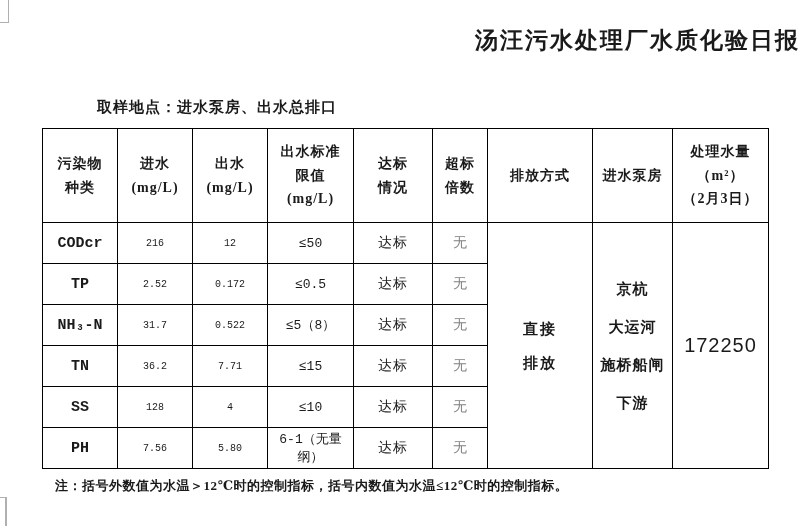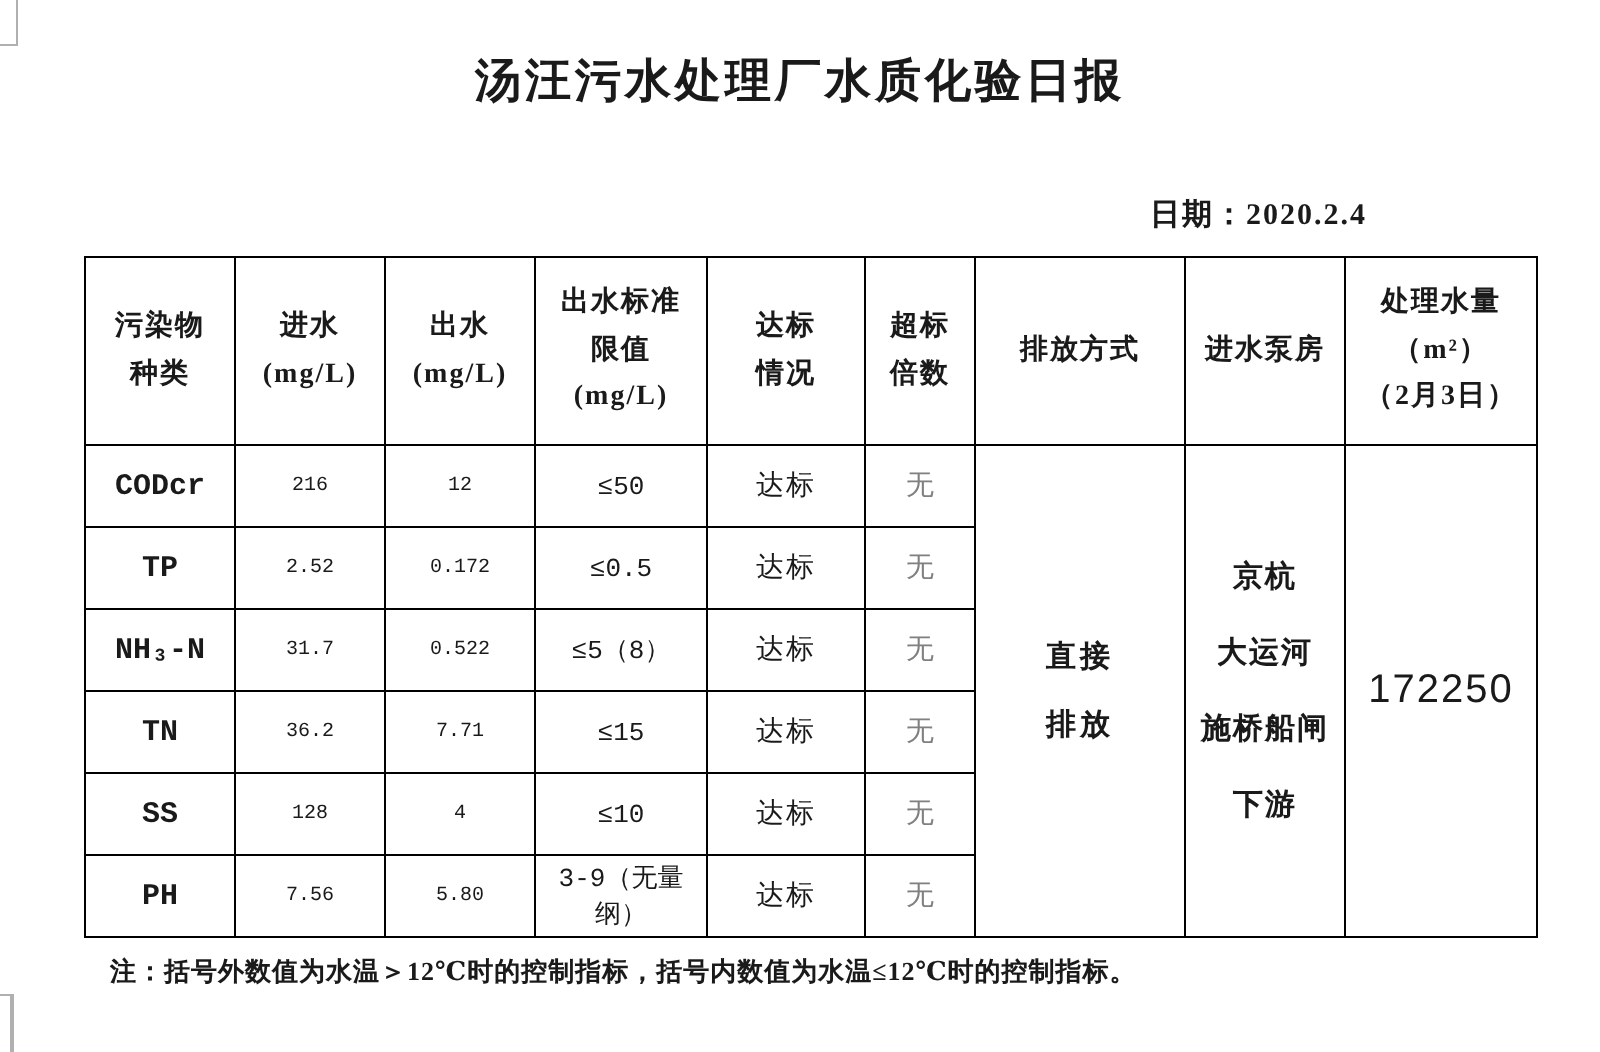--- a/index.html
+++ b/index.html
@@ -10,7 +10,7 @@
   }
   .page-title{
     position:absolute;top:25px;left:0;width:100%;
-    text-align:center;font-size:23px;font-weight:bold;letter-spacing:2px;
+    text-align:right;font-size:23px;font-weight:bold;letter-spacing:2px;
   }
   .meta-row{position:absolute;top:98px;left:0;width:100%;height:22px;
     font-size:15px;font-weight:bold;}

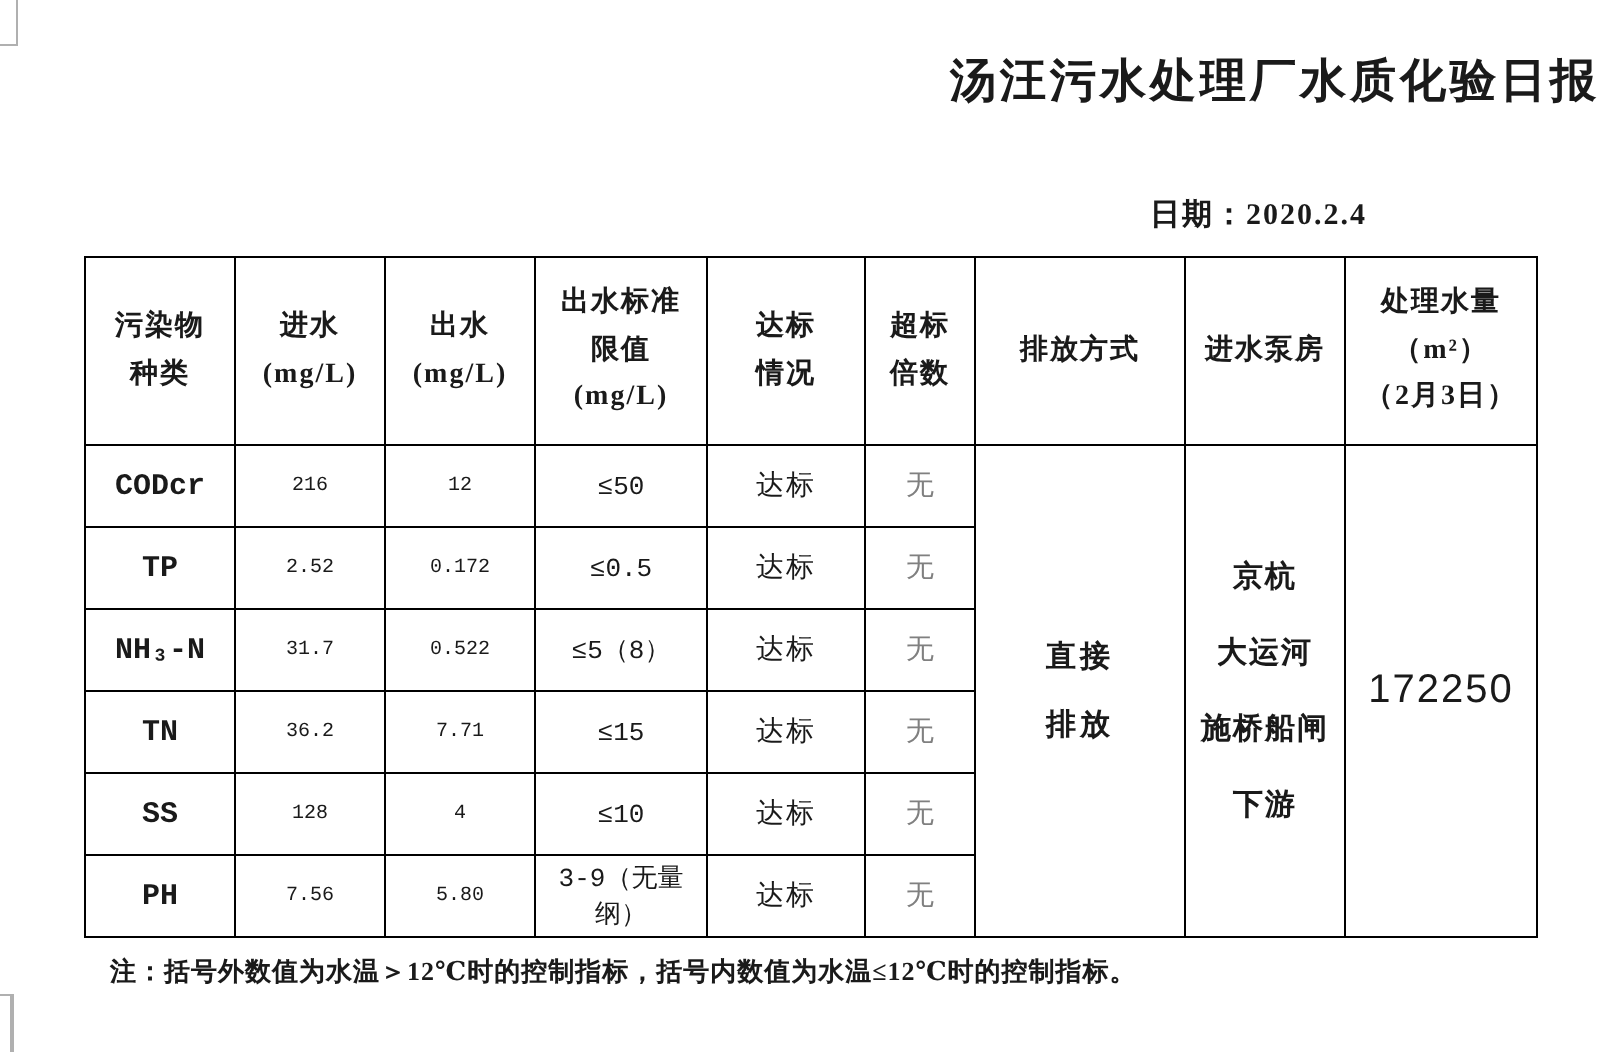--- a/index.html
+++ b/index.html
@@ -79,6 +79,7 @@
 <div class="page-title">汤汪污水处理厂水质化验日报</div>
 
 <div class="meta-row">
+  <span class="sampling">取样地点：进水泵房、出水总排口</span>
   <span class="report-date">日期：2020.2.4</span>
 </div>
 

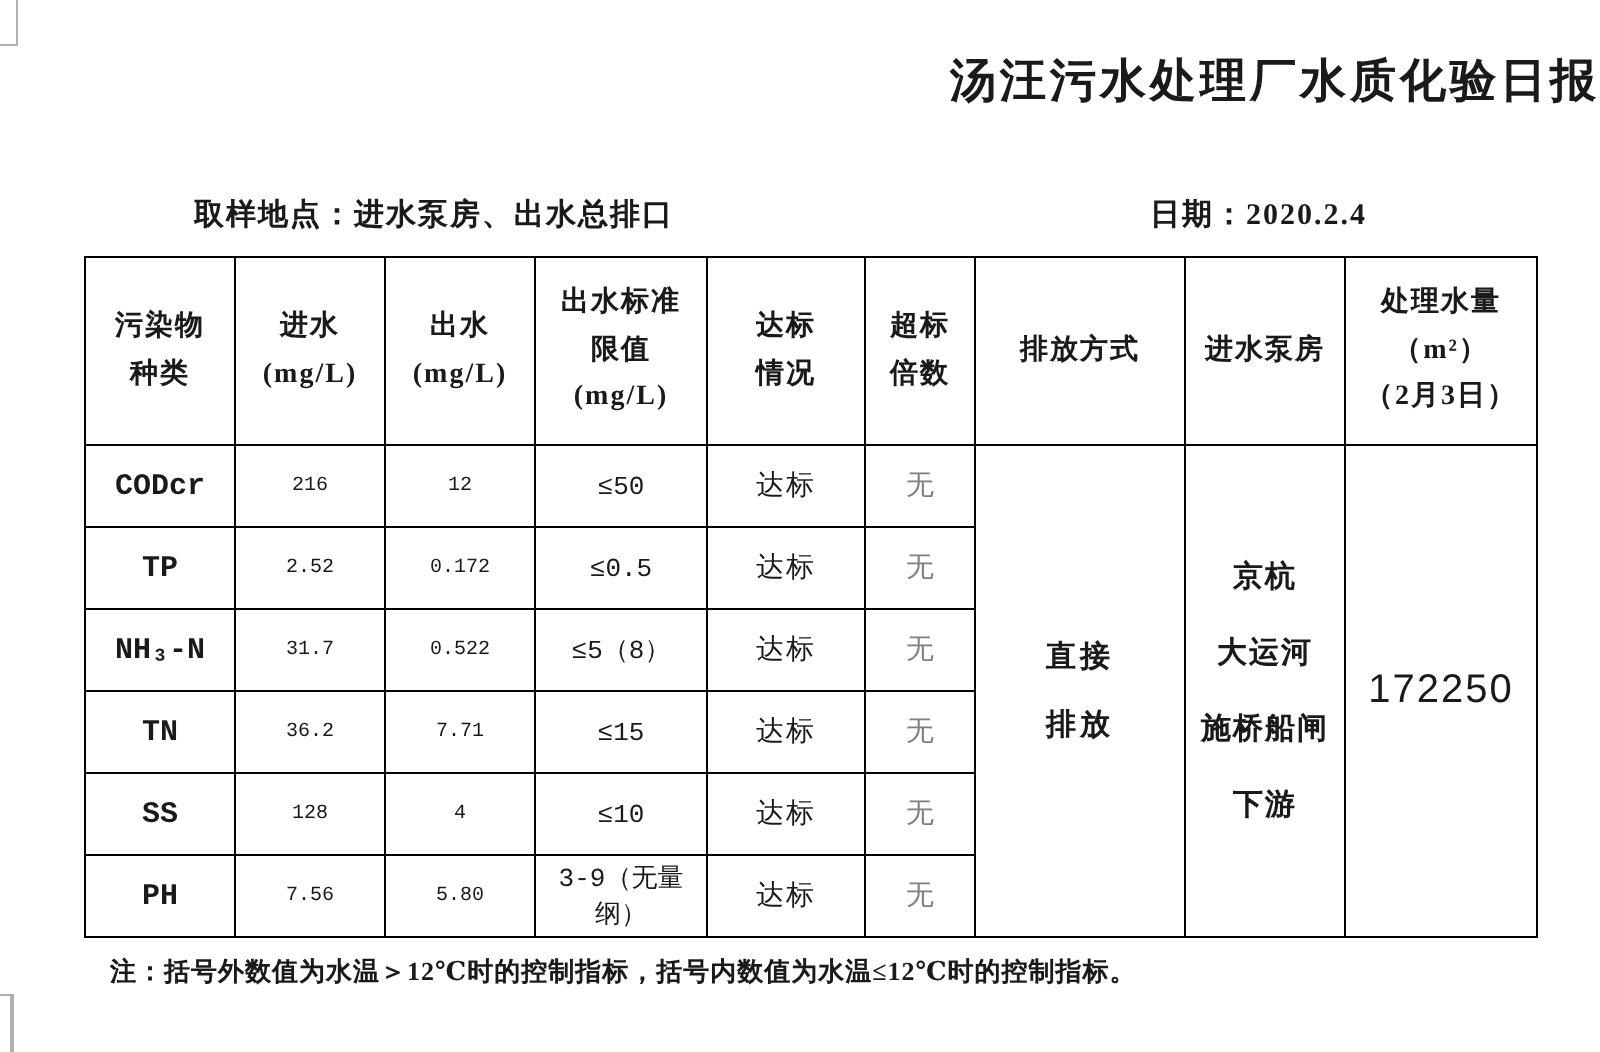--- a/index.html
+++ b/index.html
@@ -80,7 +80,6 @@
 
 <div class="meta-row">
   <span class="sampling">取样地点：进水泵房、出水总排口</span>
-  <span class="report-date">日期：2020.2.4</span>
 </div>
 
 <table class="report">

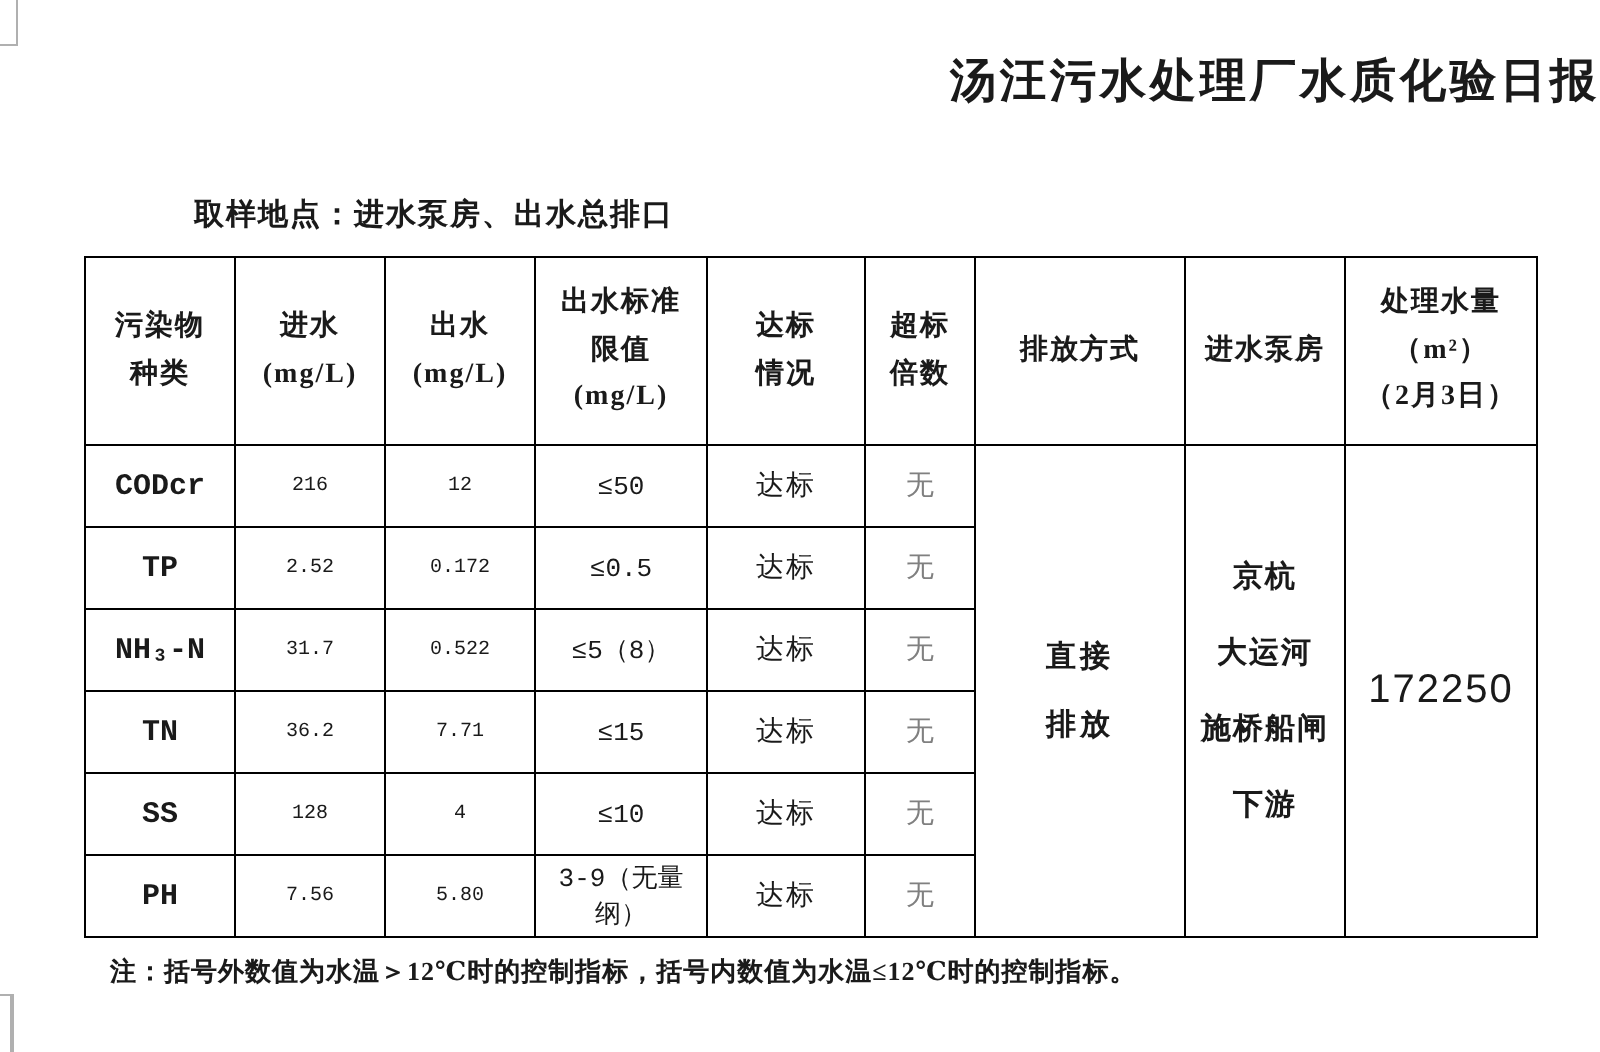--- a/index.html
+++ b/index.html
@@ -168,7 +168,7 @@
       <td class="cell-pollutant">PH</td>
       <td class="cell-num">7.56</td>
       <td class="cell-num">5.80</td>
-      <td class="cell-limit">3-9（无量纲）</td>
+      <td class="cell-limit">6-1（无量纲）</td>
       <td class="cell-status">达标</td>
       <td class="cell-exceed">无</td>
     </tr>

